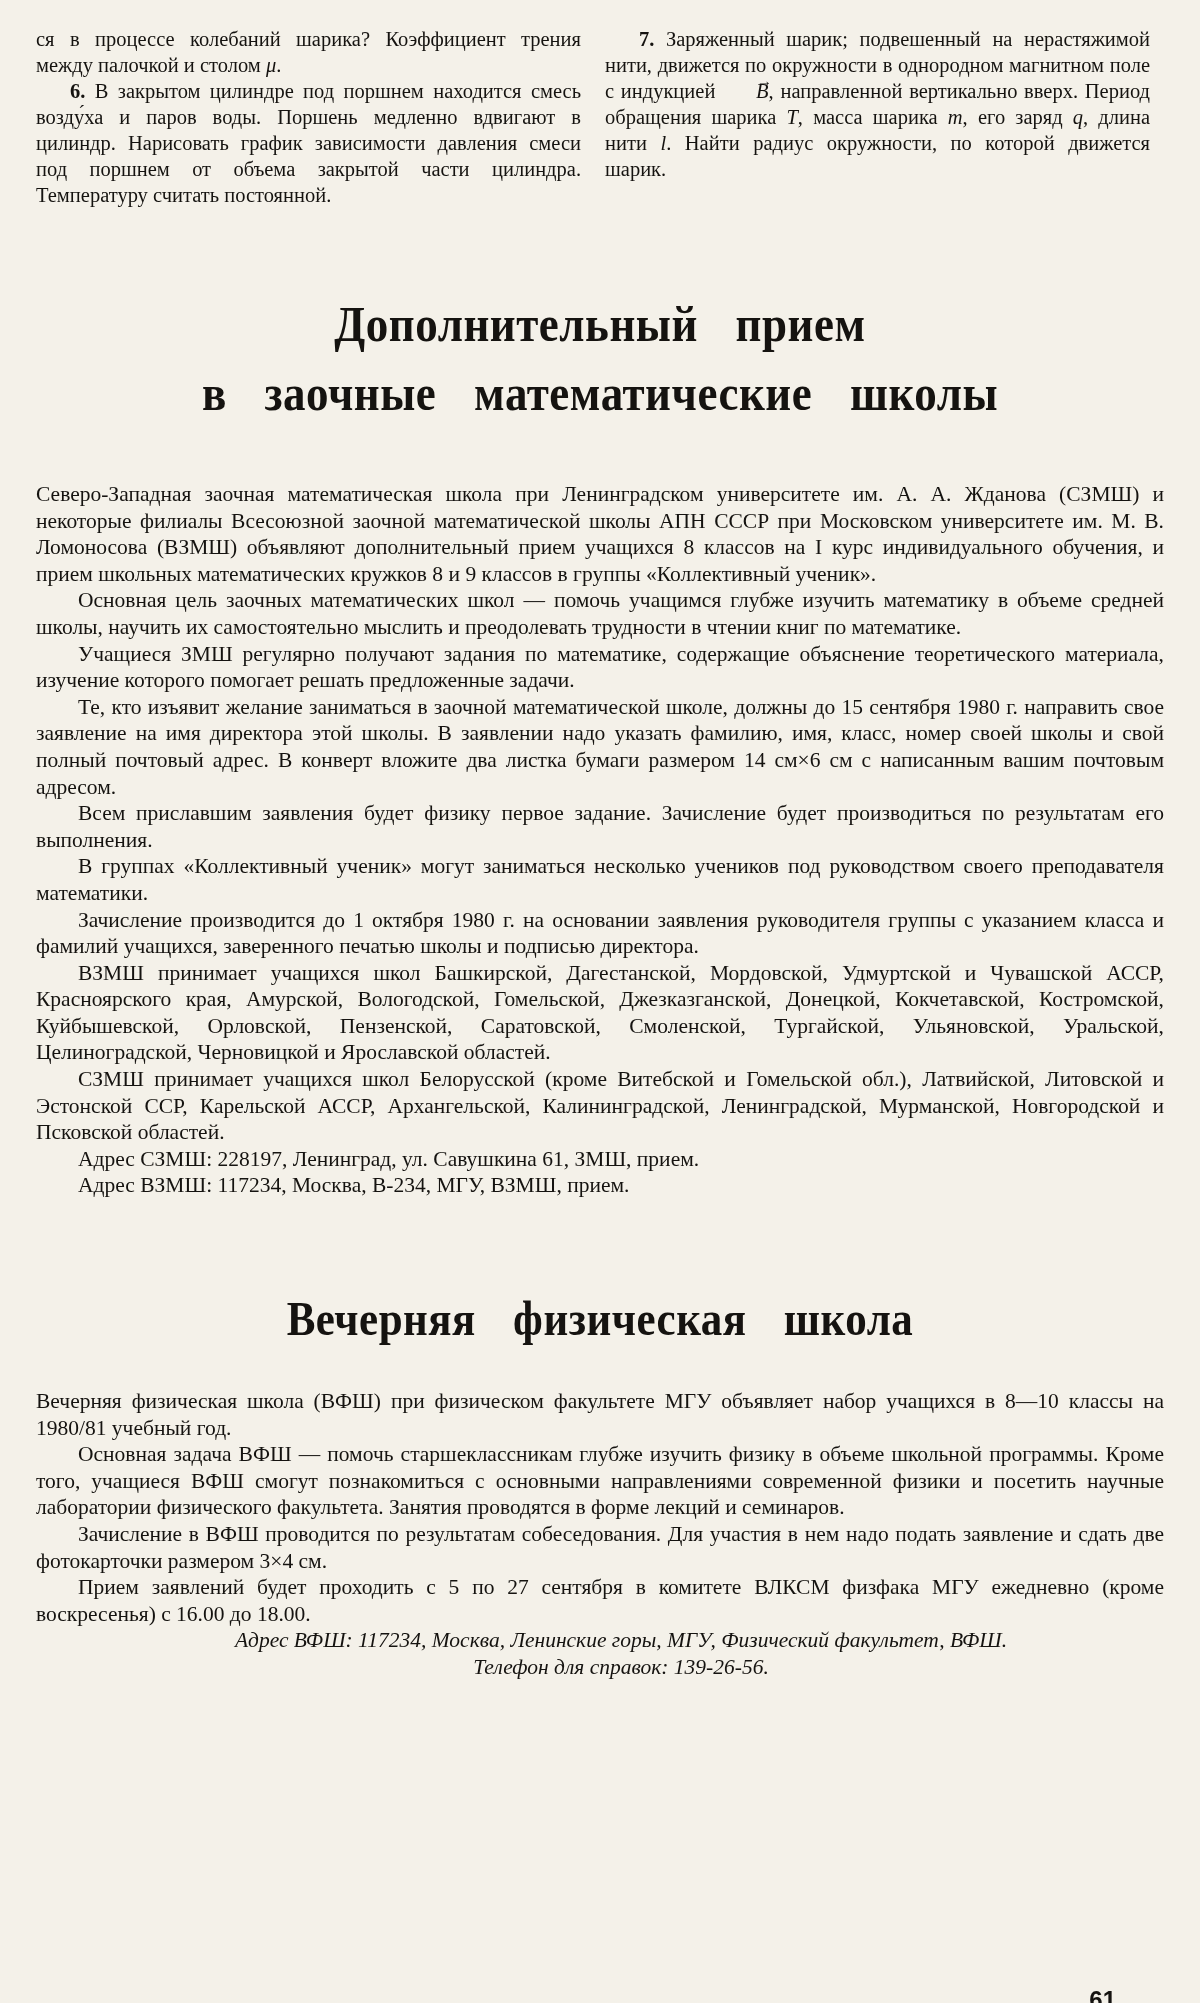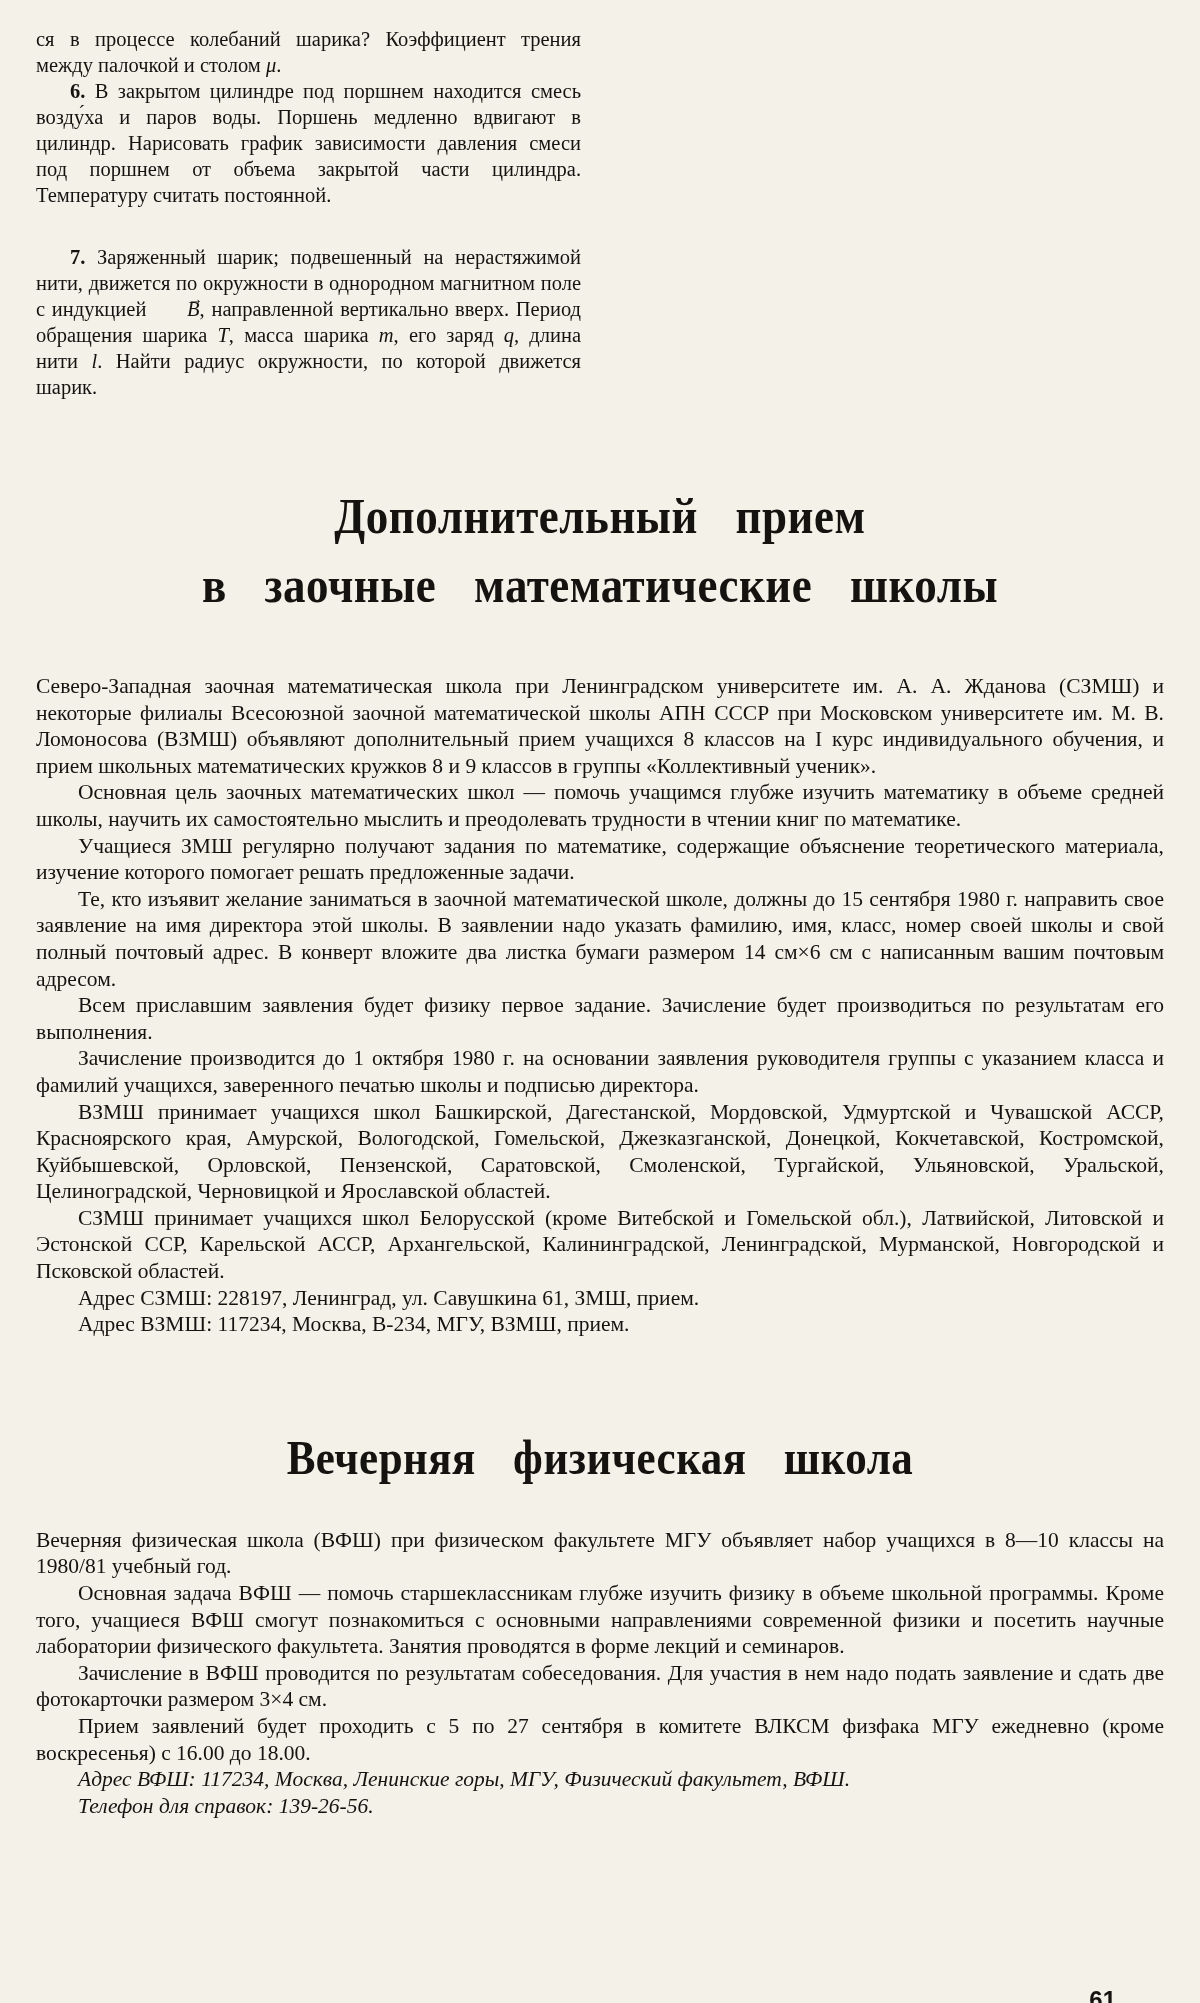--- a/index.html
+++ b/index.html
@@ -19,8 +19,7 @@
   
   .cols {
     display: flex;
-    gap: 36px;
-    flex-direction: column;
+    gap: 24px;
   }
   .col {
     width: 545px;

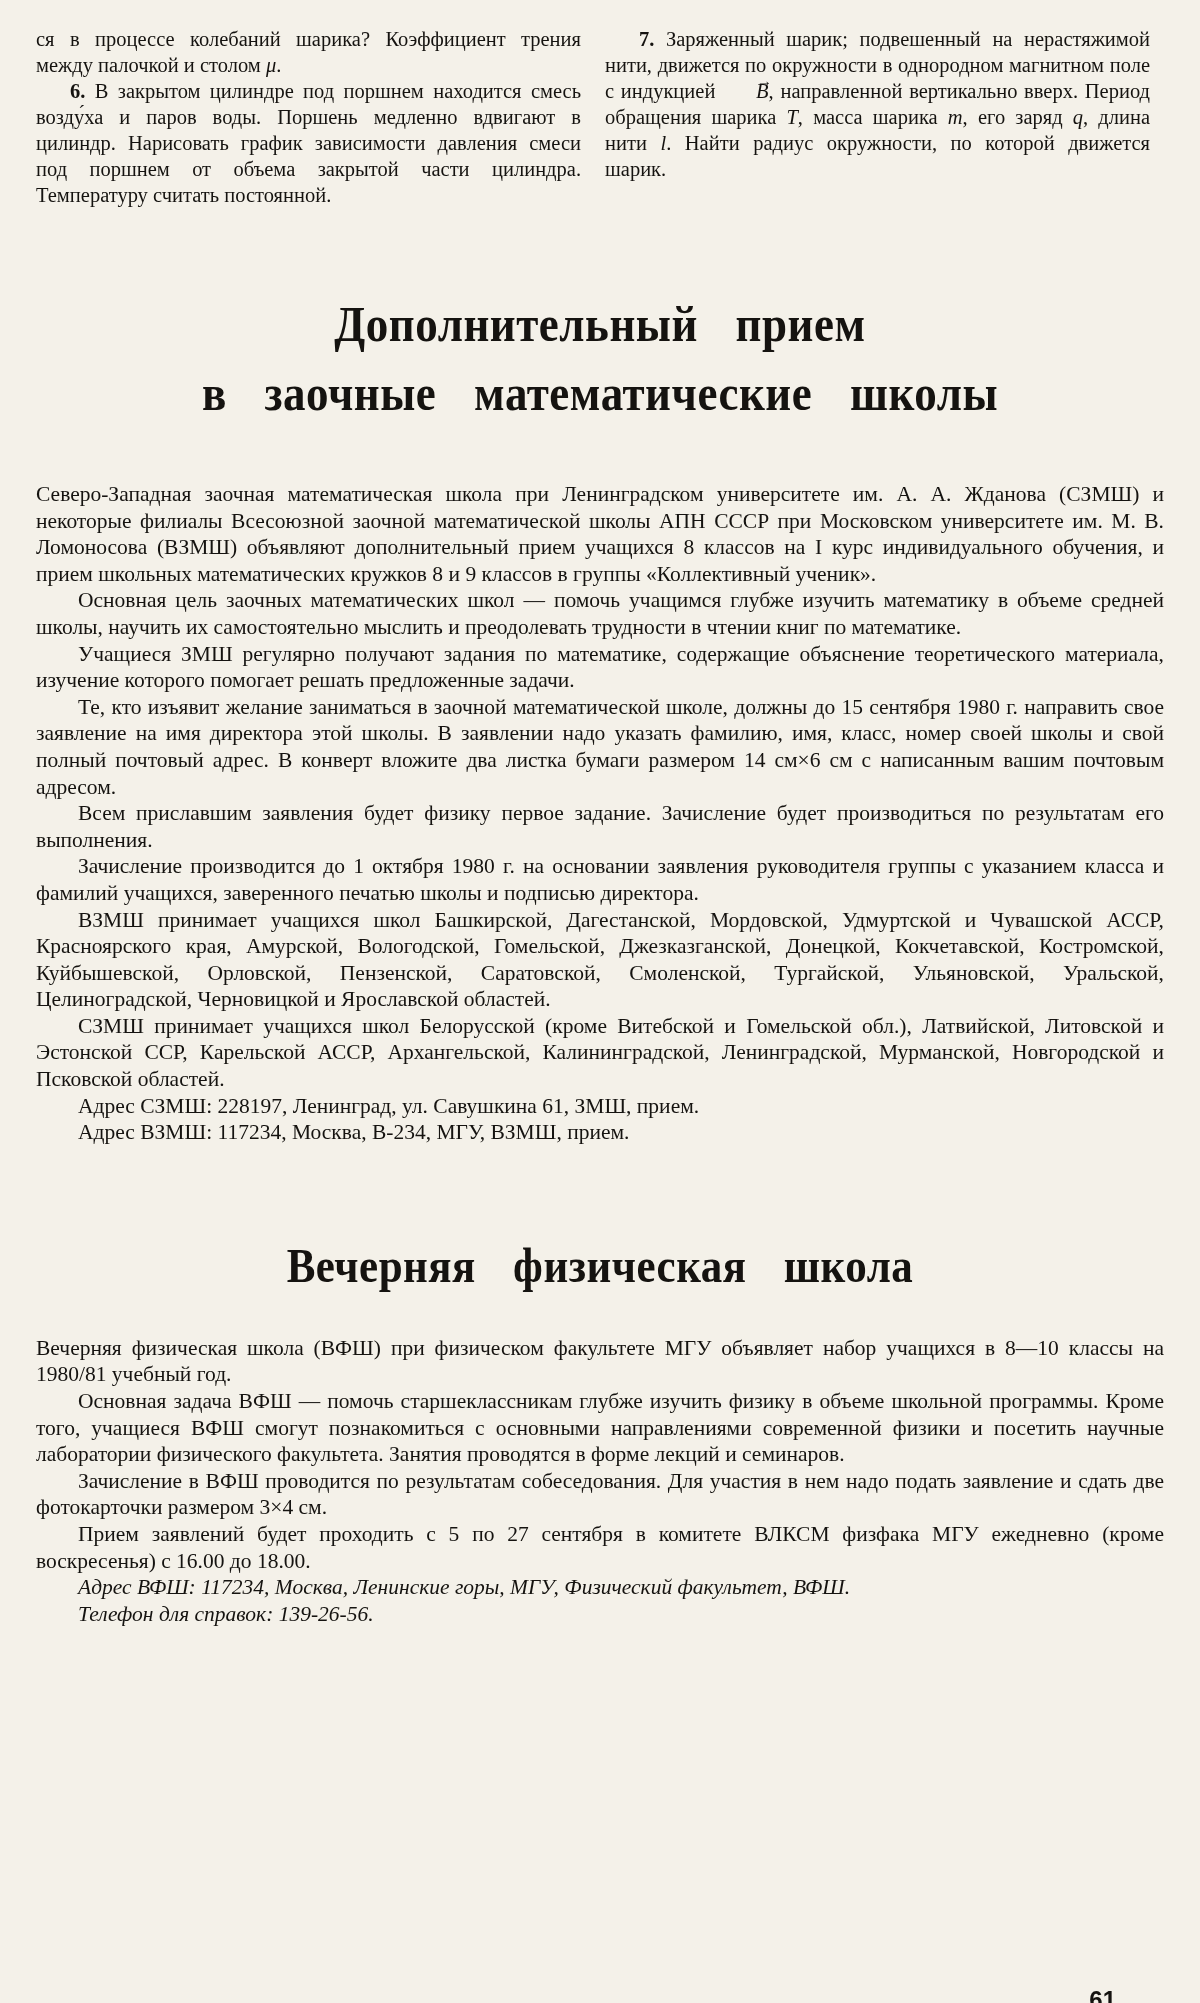--- a/index.html
+++ b/index.html
@@ -98,6 +98,7 @@
     <p class="ind">Учащиеся ЗМШ регулярно получают задания по математике, содержащие объяснение теоретического материала, изучение которого помогает решать предложенные задачи.</p>
     <p class="ind">Те, кто изъявит желание заниматься в заочной математической школе, должны до 15 сентября 1980 г. направить свое заявление на имя директора этой школы. В заявлении надо указать фамилию, имя, класс, номер своей школы и свой полный почтовый адрес. В конверт вложите два листка бумаги размером 14 см×6 см с написанным вашим почтовым адресом.</p>
     <p class="ind">Всем приславшим заявления будет физику первое задание. Зачисление будет производиться по результатам его выполнения.</p>
+    <p class="ind">В группах «Коллективный ученик» могут заниматься несколько учеников под руководством своего преподавателя математики.</p>
     <p class="ind">Зачисление производится до 1 октября 1980 г. на основании заявления руководителя группы с указанием класса и фамилий учащихся, заверенного печатью школы и подписью директора.</p>
     <p class="ind">ВЗМШ принимает учащихся школ Башкирской, Дагестанской, Мордовской, Удмуртской и Чувашской АССР, Красноярского края, Амурской, Вологодской, Гомельской, Джезказганской, Донецкой, Кокчетавской, Костромской, Куйбышевской, Орловской, Пензенской, Саратовской, Смоленской, Тургайской, Ульяновской, Уральской, Целиноградской, Черновицкой и Ярославской областей.</p>
     <p class="ind">СЗМШ принимает учащихся школ Белорусской (кроме Витебской и Гомельской обл.), Латвийской, Литовской и Эстонской ССР, Карельской АССР, Архангельской, Калининградской, Ленинградской, Мурманской, Новгородской и Псковской областей.</p>

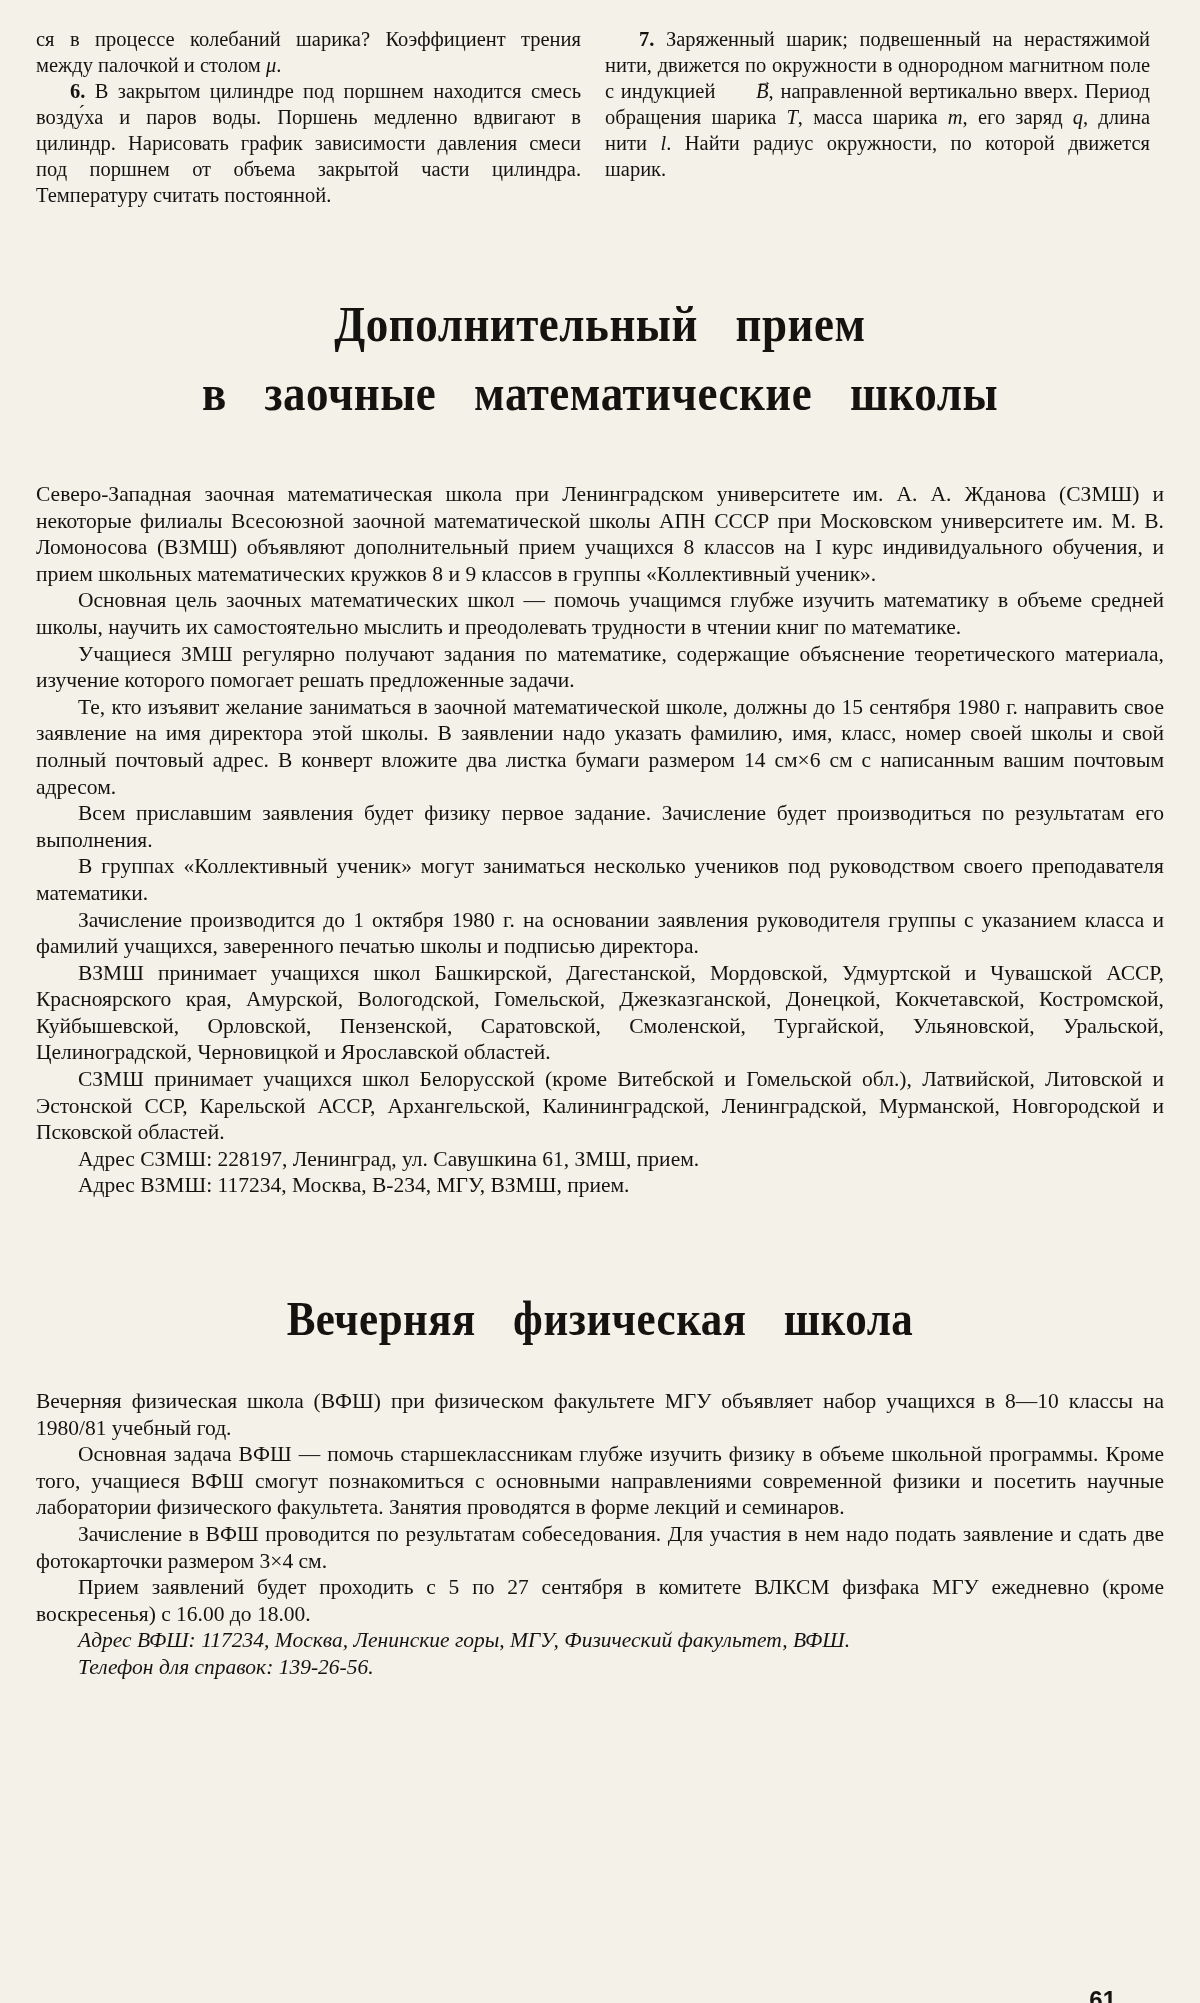--- a/index.html
+++ b/index.html
@@ -64,7 +64,7 @@
   .an-body p { margin: 0; }
   .an-body p.ind { text-indent: 42px; }
   .an-body p.addr { text-indent: 42px; text-align: left; }
-  .an-body p.ital { font-style: italic; }
+  .an-body p.ital { font-style: italic; text-align: center; }
   .page-number {
     position: absolute;
     top: 1986px;

